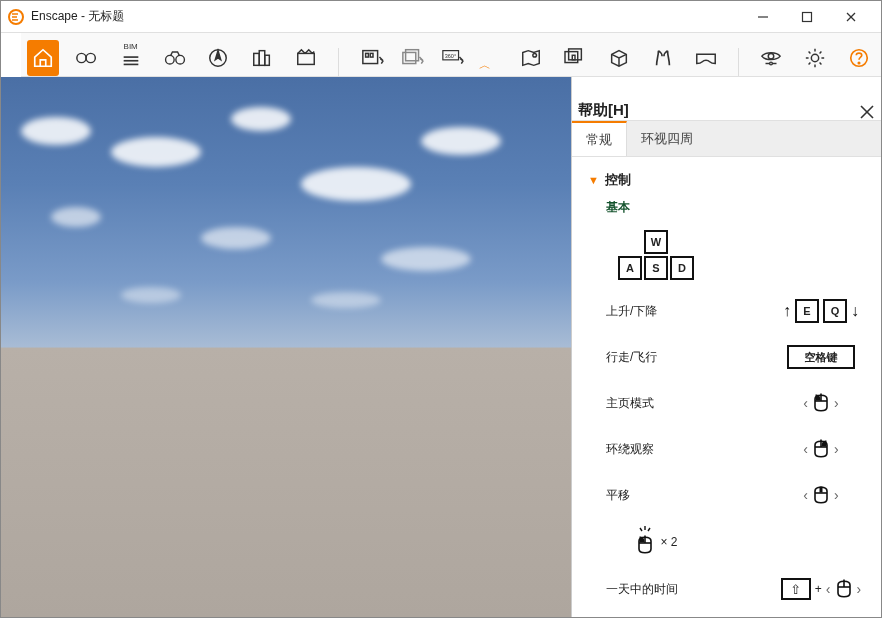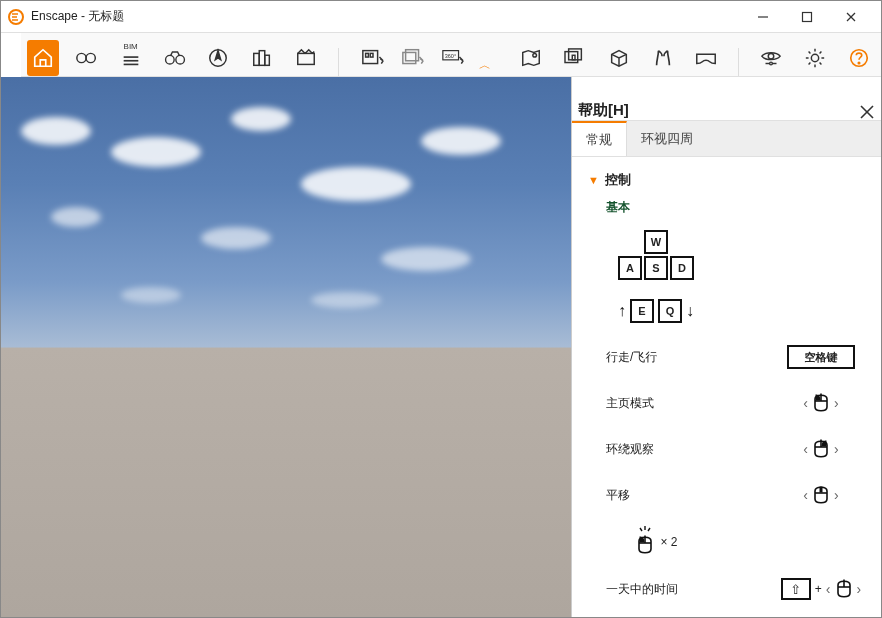--- a/index.html
+++ b/index.html
@@ -266,6 +266,7 @@
         </div>
 
         <div class="sp-row">
+          <span class="lbl">上升/下降</span>
           <div class="ctrl">
             <span class="arrow">↑</span>
             <span class="keycap">E</span>

